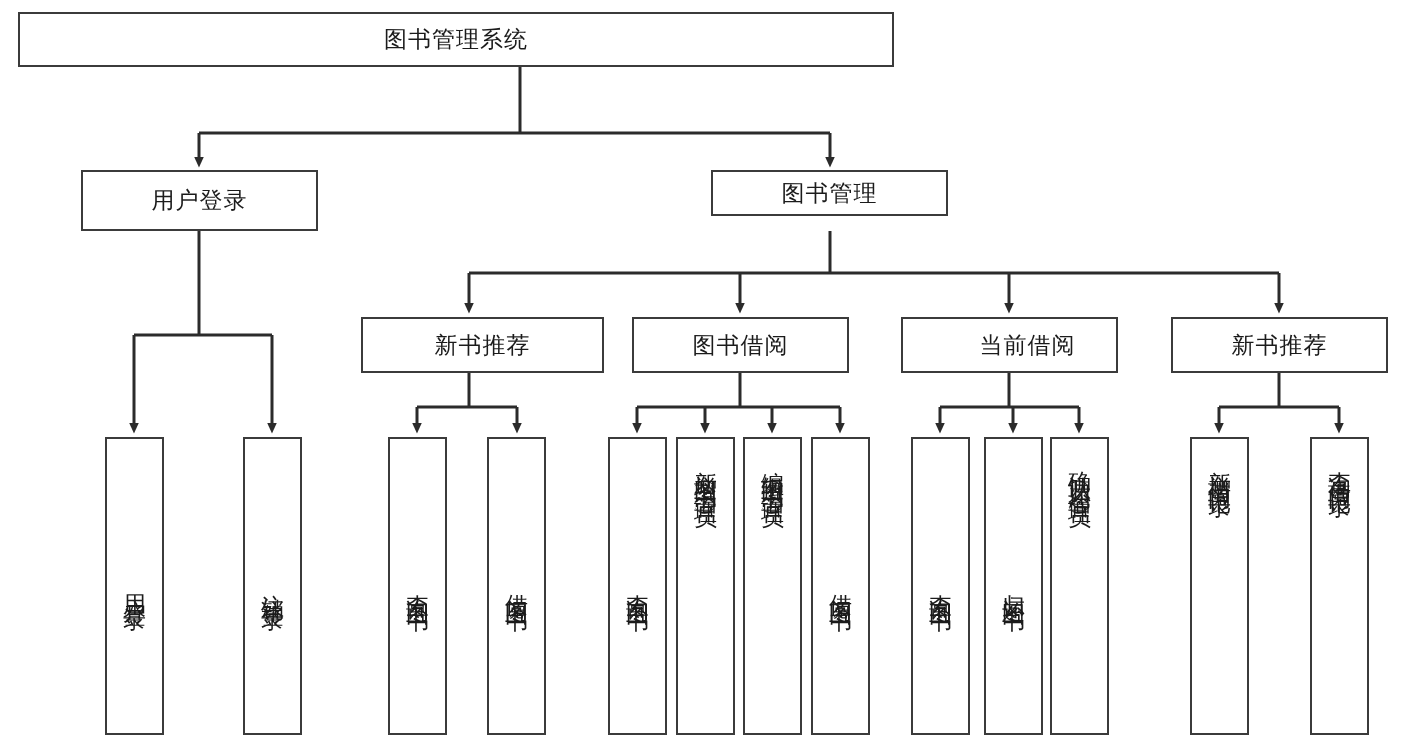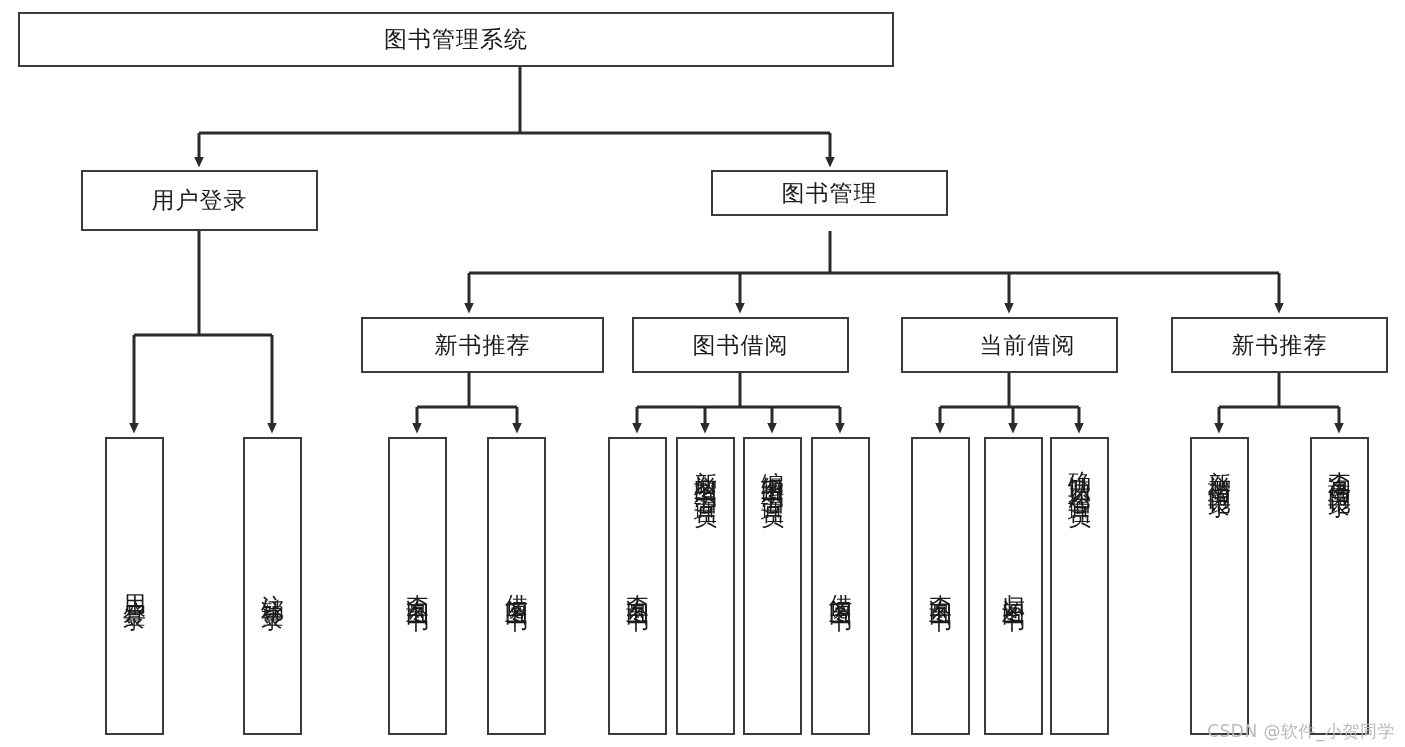--- a/index.html
+++ b/index.html
@@ -174,7 +174,6 @@
     <span class="label">查询借阅记录</span>
   </div>
 
-  <div id="watermark">CSDN @软件_小贺同学</div>
 </div>
 
 </body></html>

